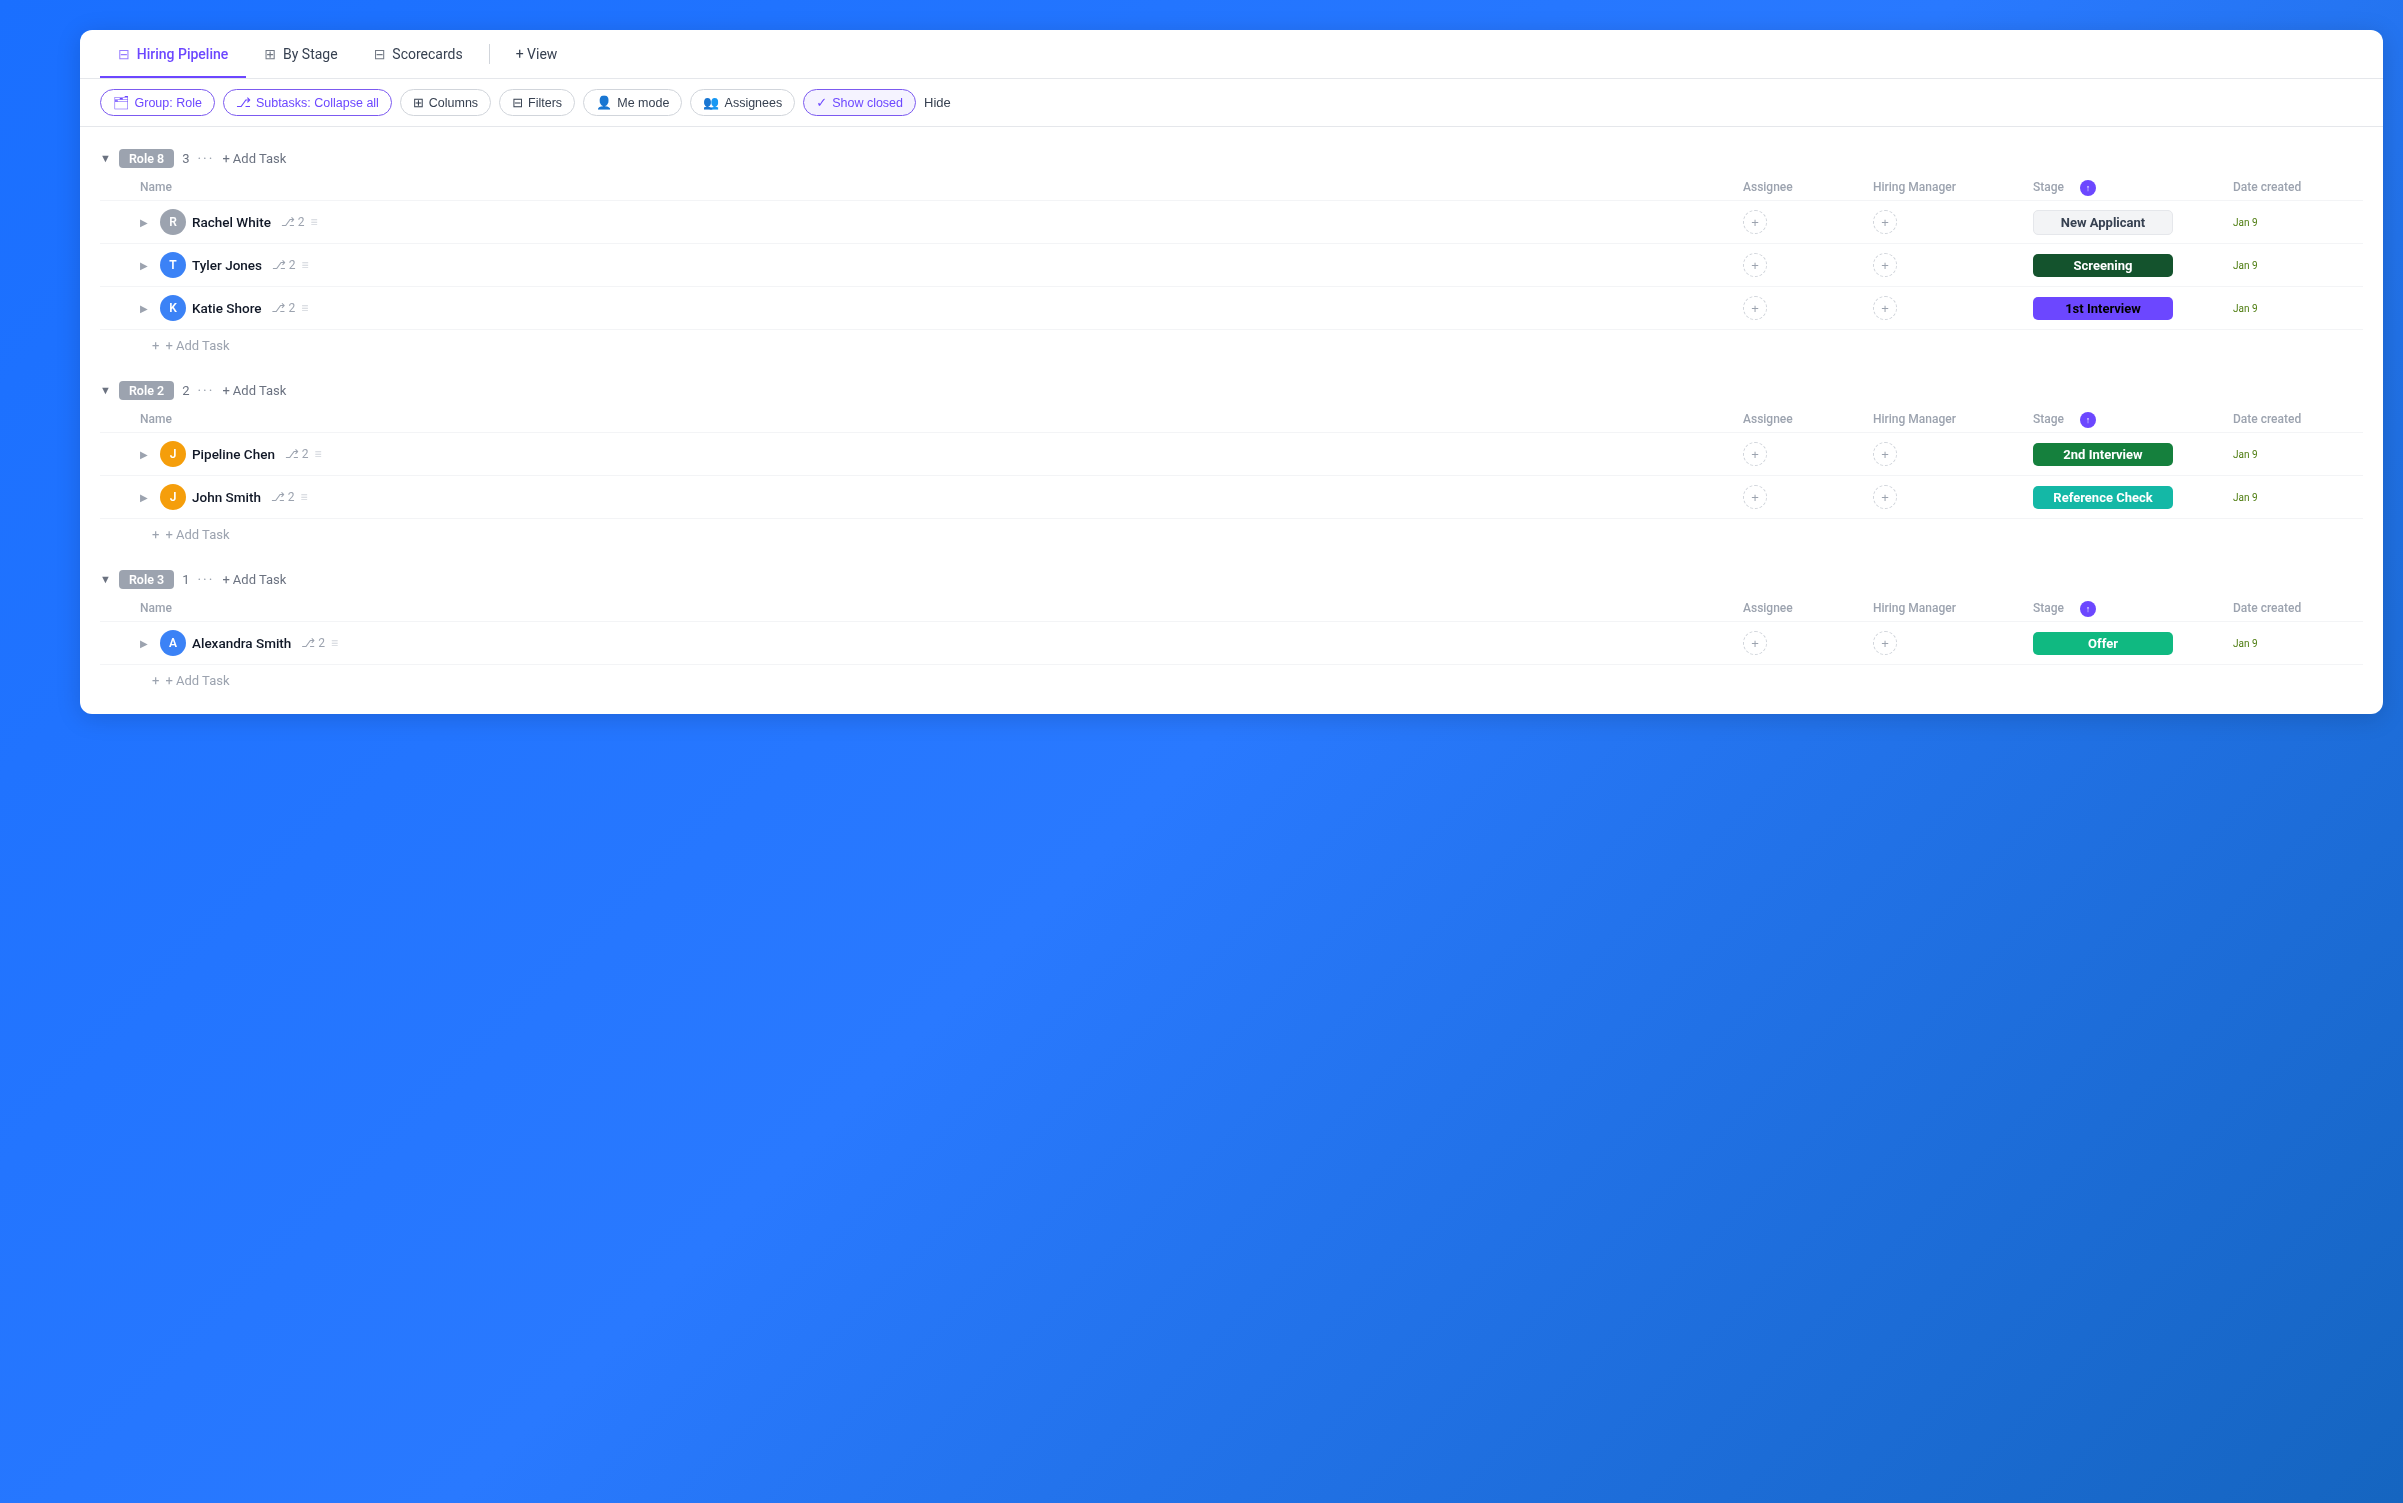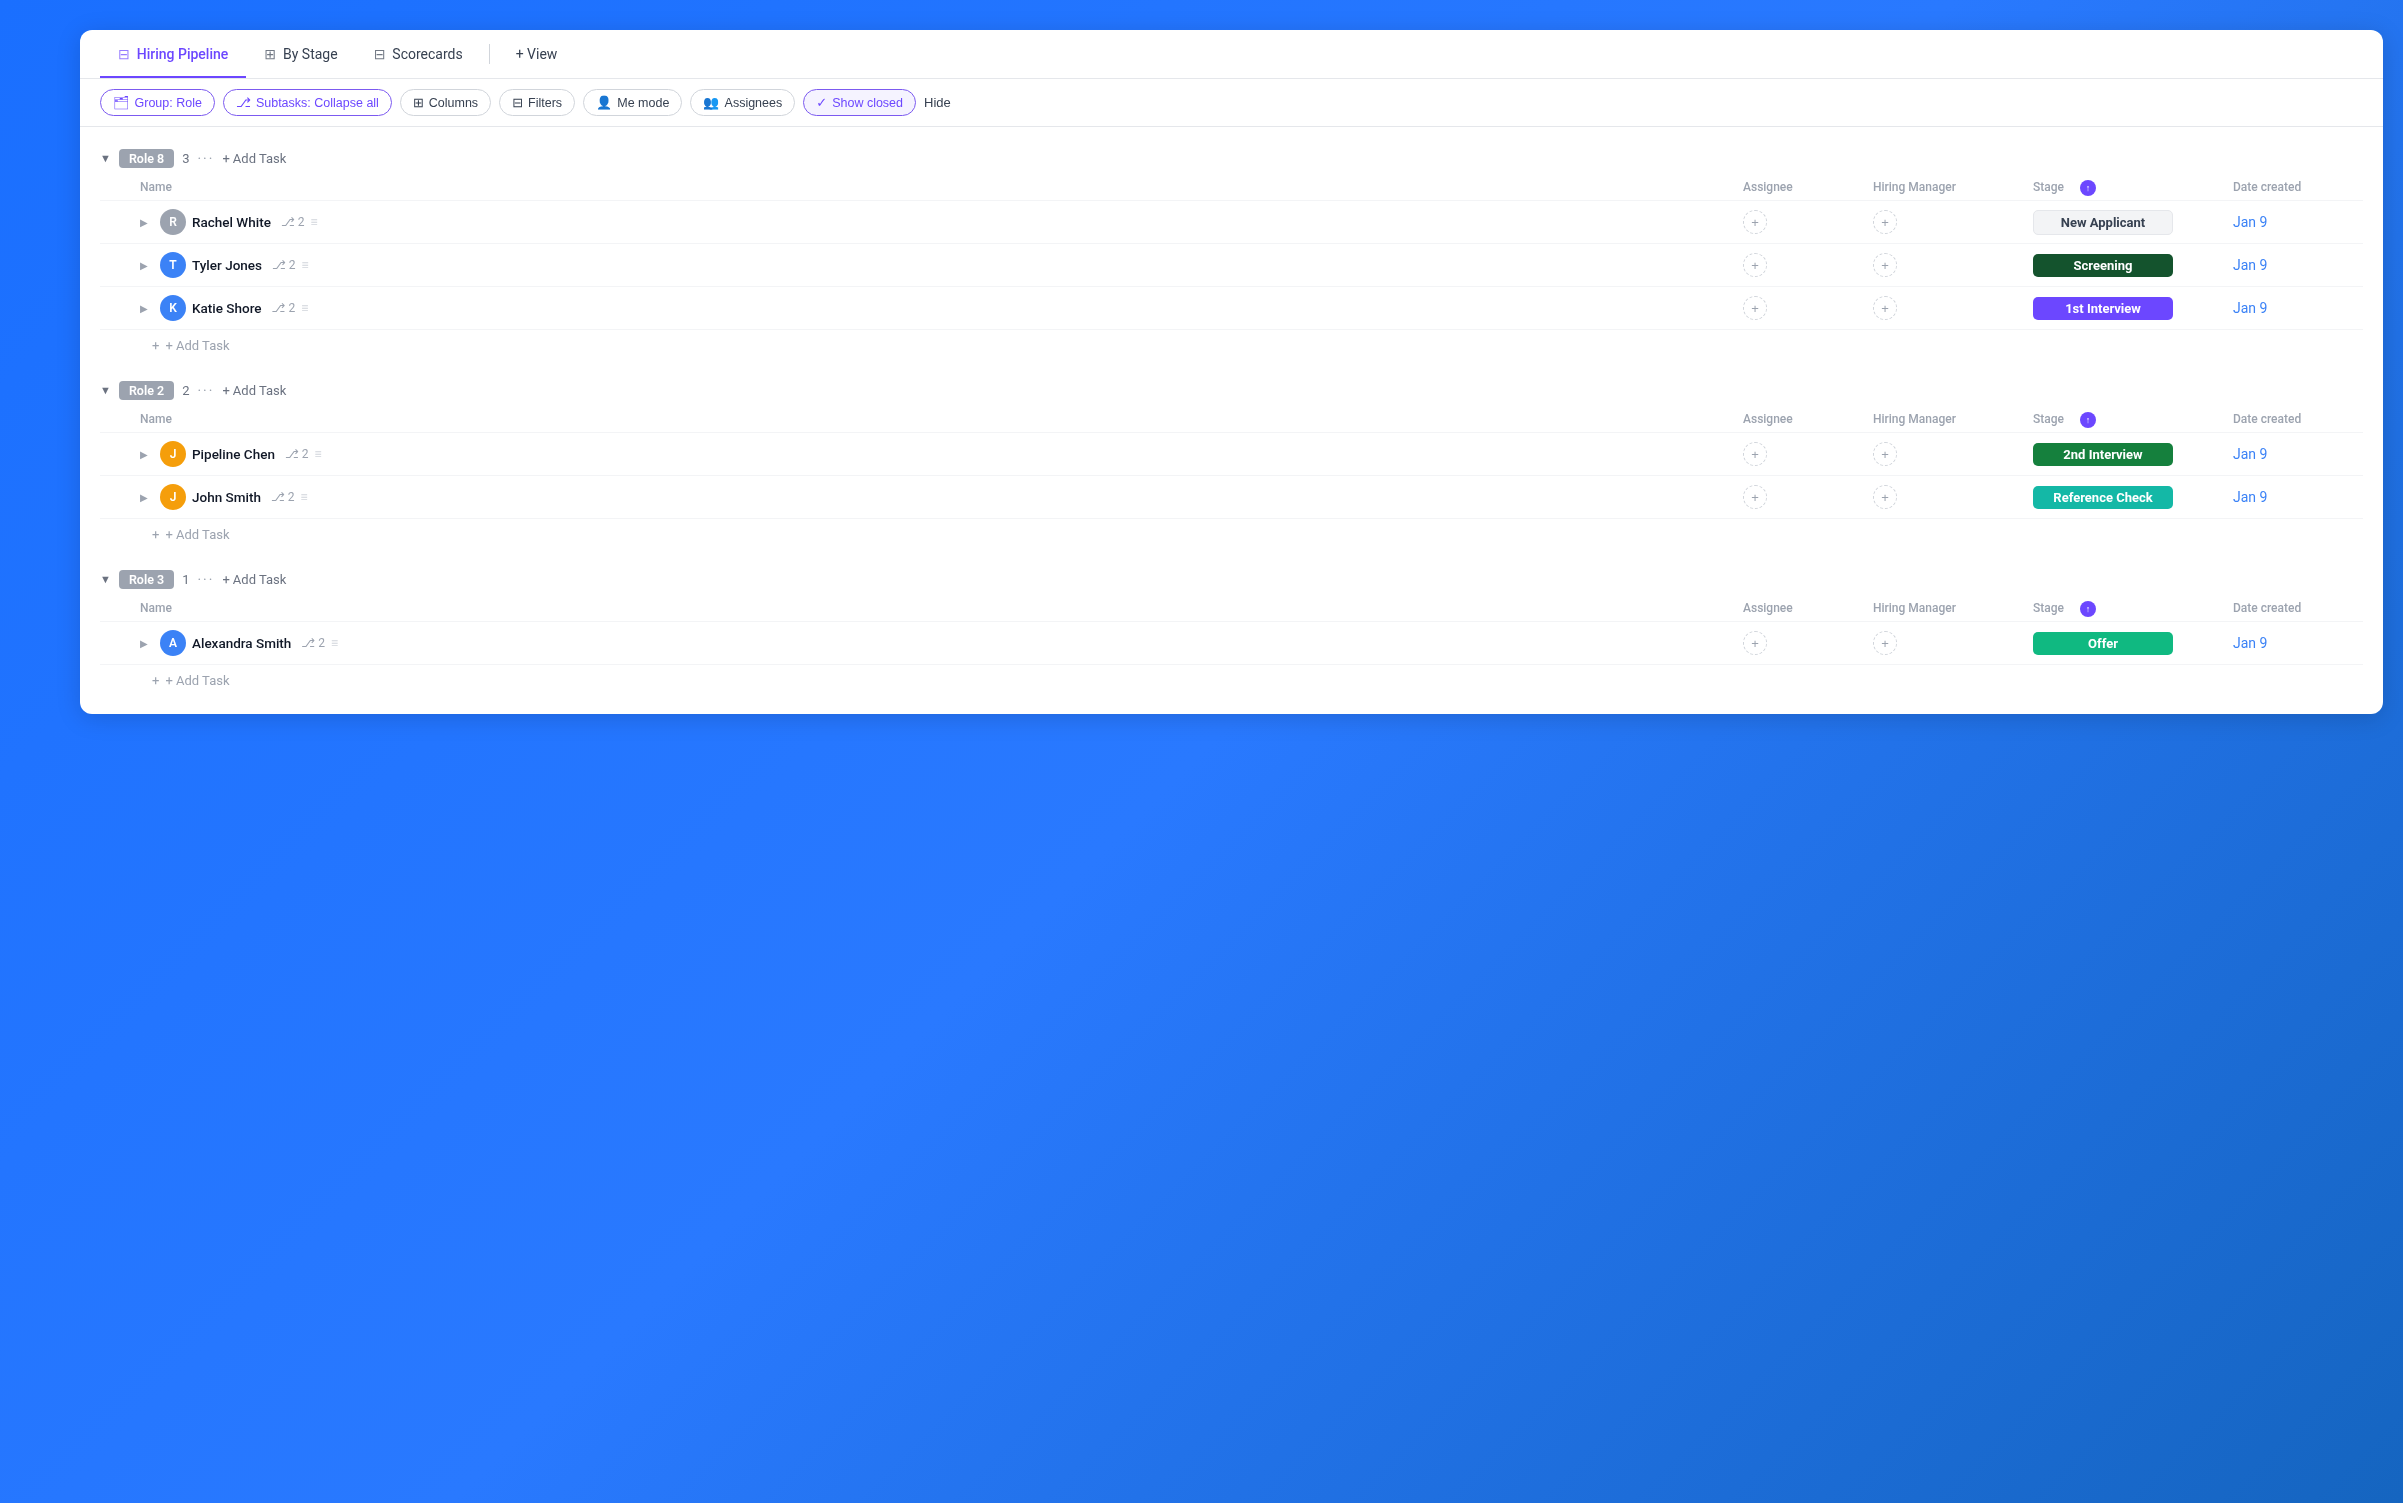--- a/index.html
+++ b/index.html
@@ -252,8 +252,8 @@
     .stage-reference-check { background: #14b8a6; color: #fff; }
     .stage-offer { background: #10b981; color: #fff; }
     .date-cell {
-      font-size: 14px;
-      color: #3b82f6;
+      font-size: 10px;
+      color: #4d7c0f;
     }
     
     .add-task-row {

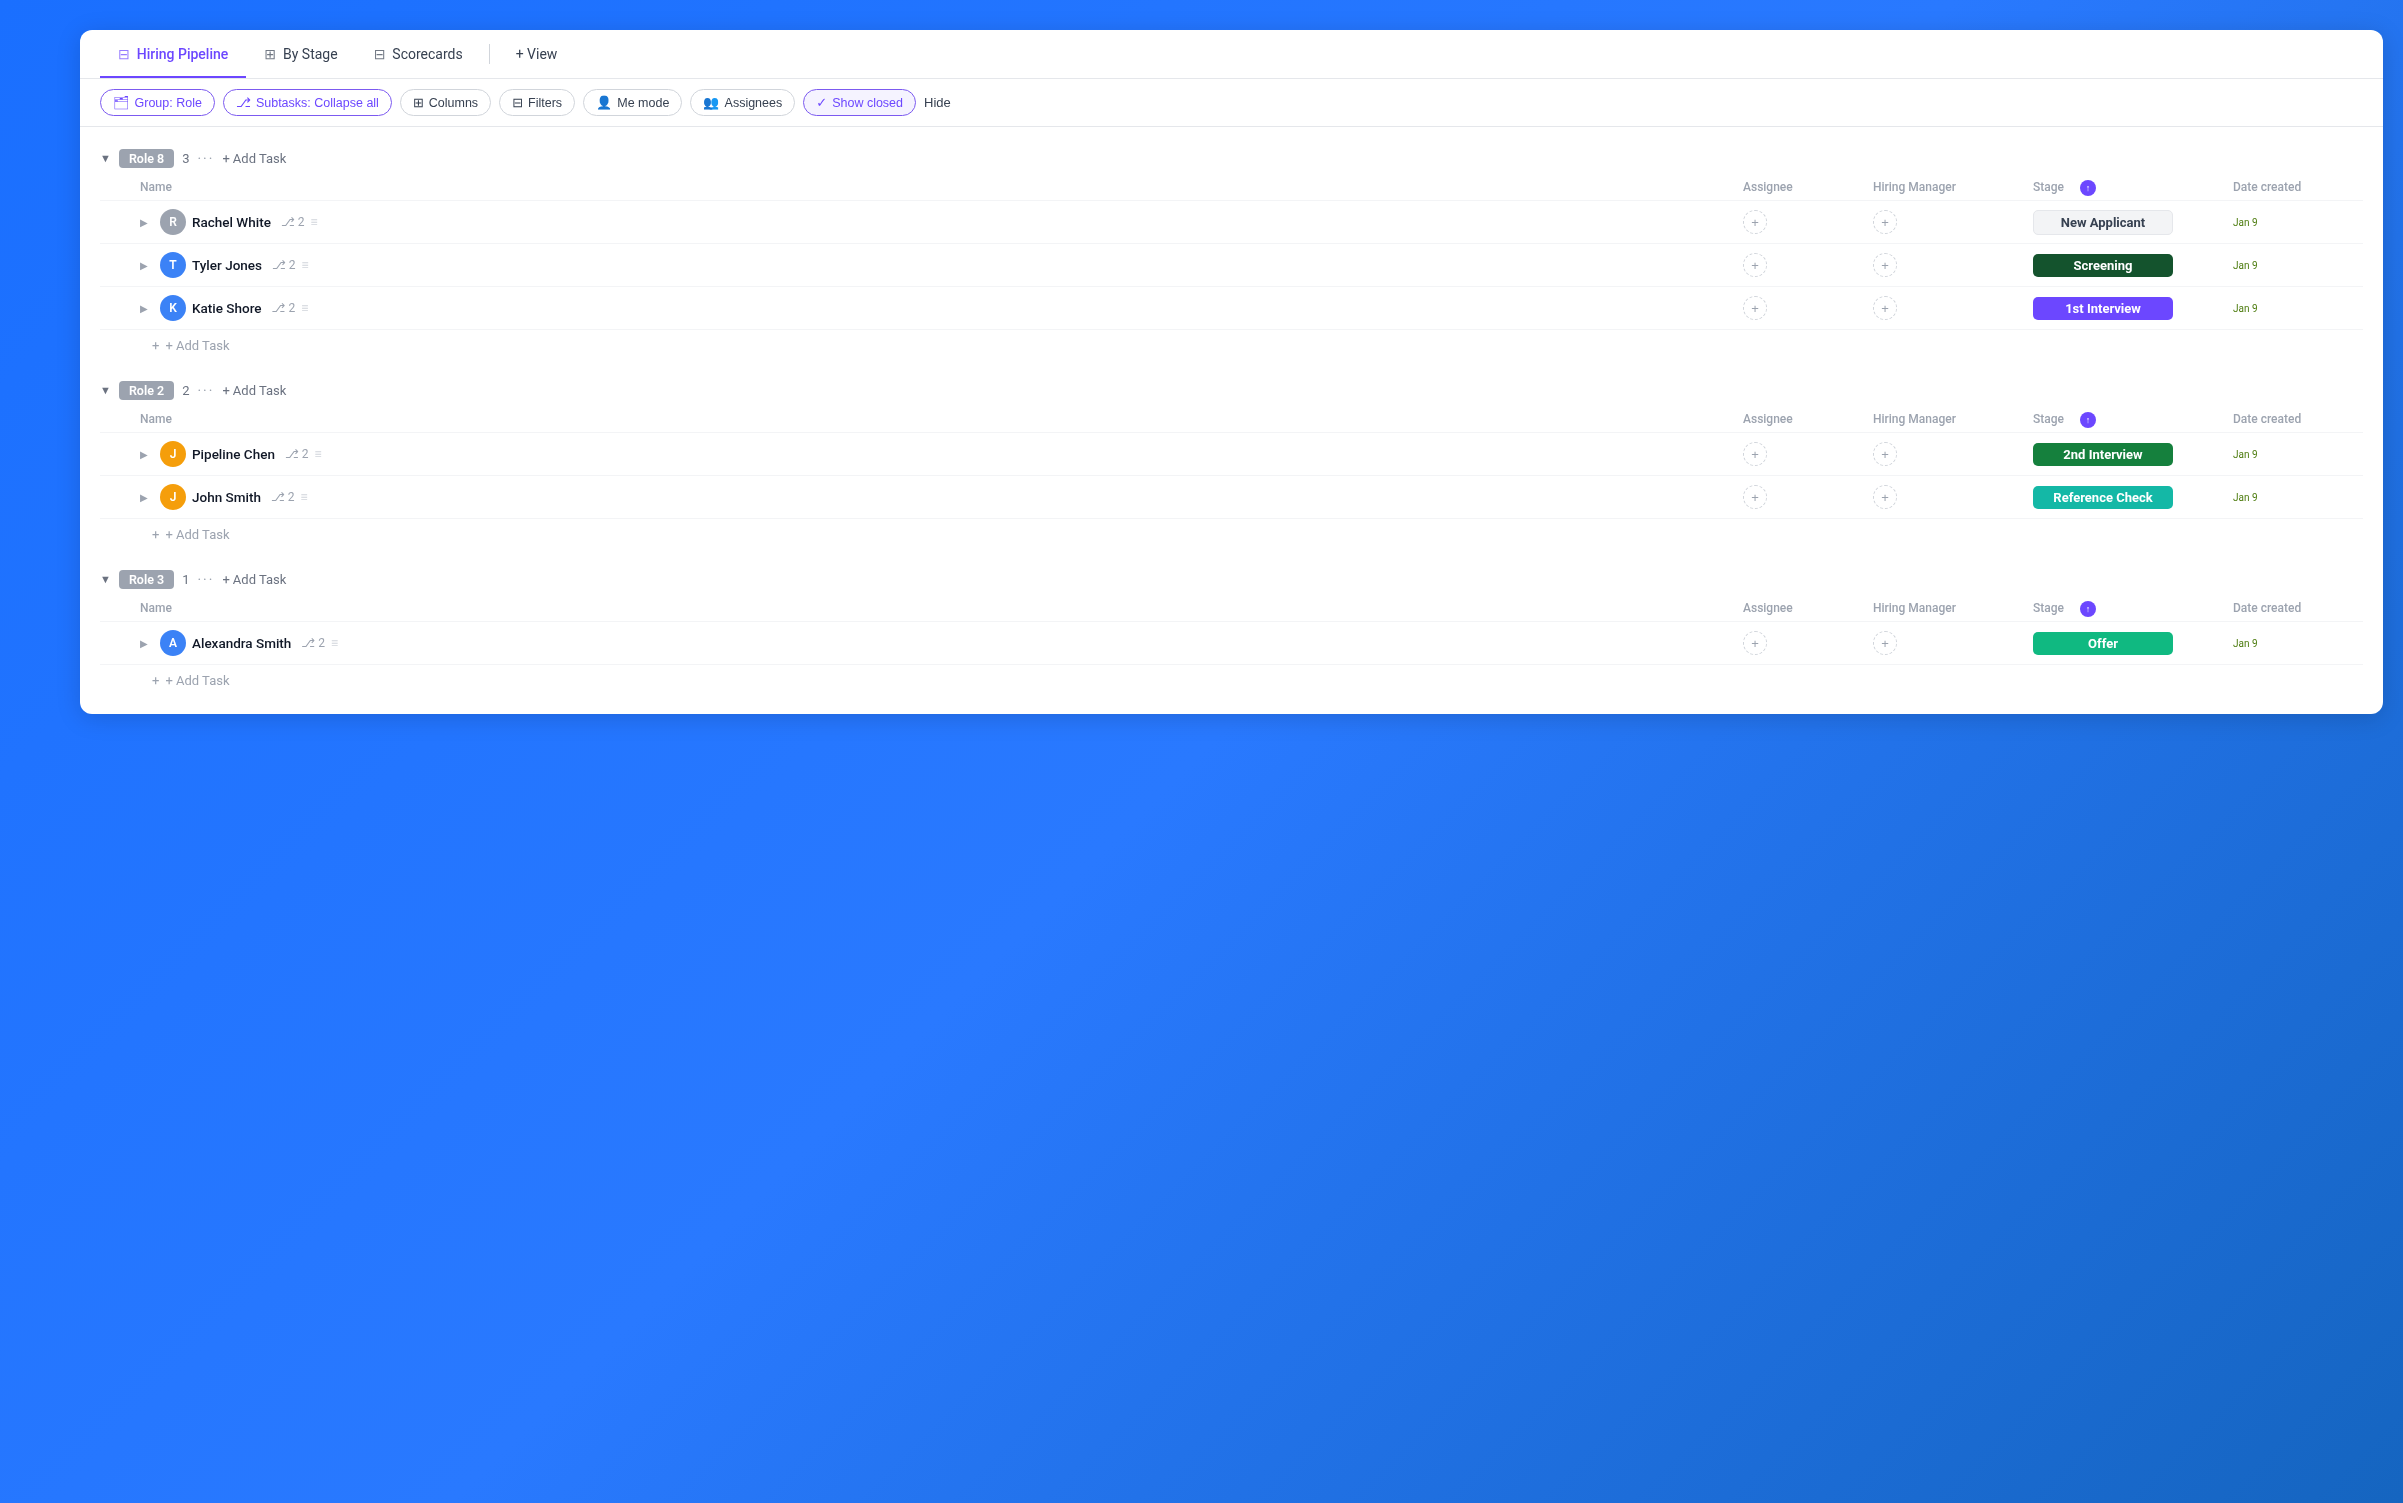--- a/index.html
+++ b/index.html
@@ -247,7 +247,7 @@
     }
     .stage-new-applicant { background: #f3f4f6; color: #374151; border: 1px solid #e5e7eb; }
     .stage-screening { background: #14532d; color: #fff; }
-    .stage-1st-interview { background: #6c47ff; color: #ffffff; }
+    .stage-1st-interview { background: #6c47ff; color: #000000; }
     .stage-2nd-interview { background: #15803d; color: #fff; }
     .stage-reference-check { background: #14b8a6; color: #fff; }
     .stage-offer { background: #10b981; color: #fff; }

